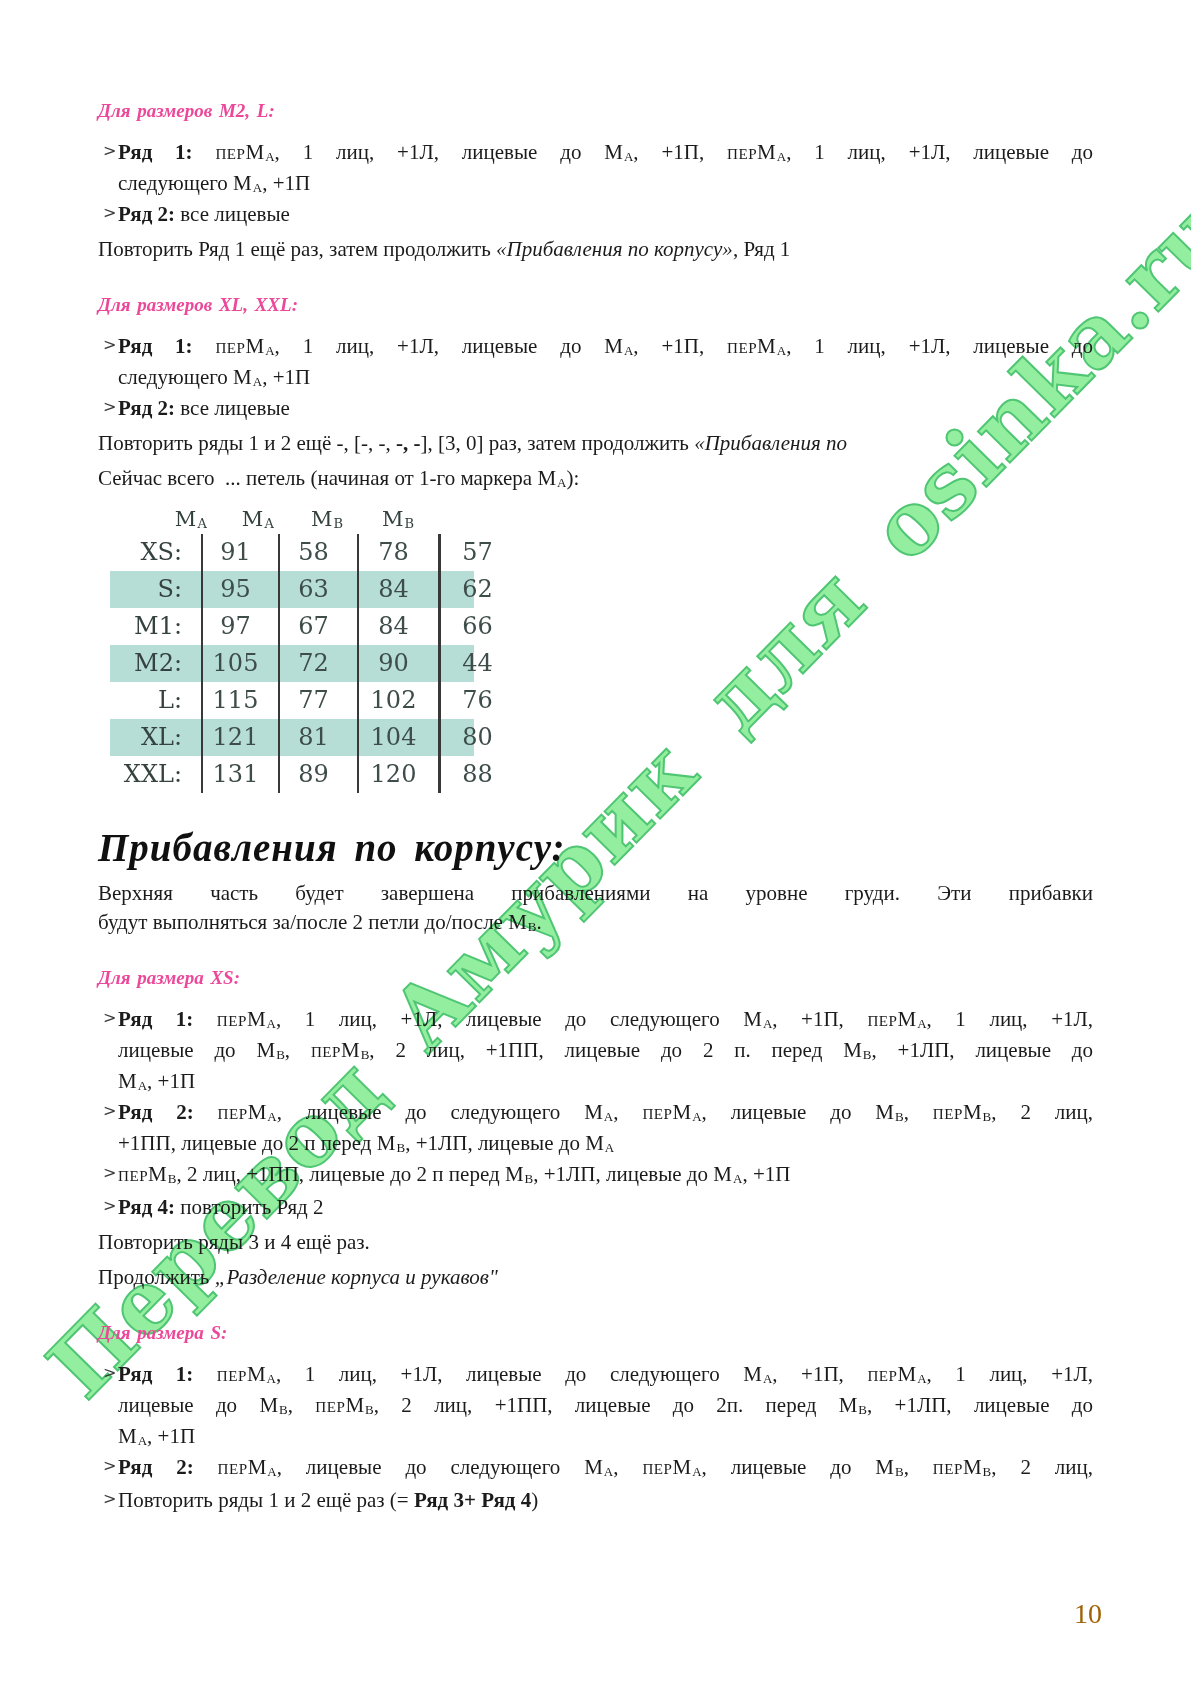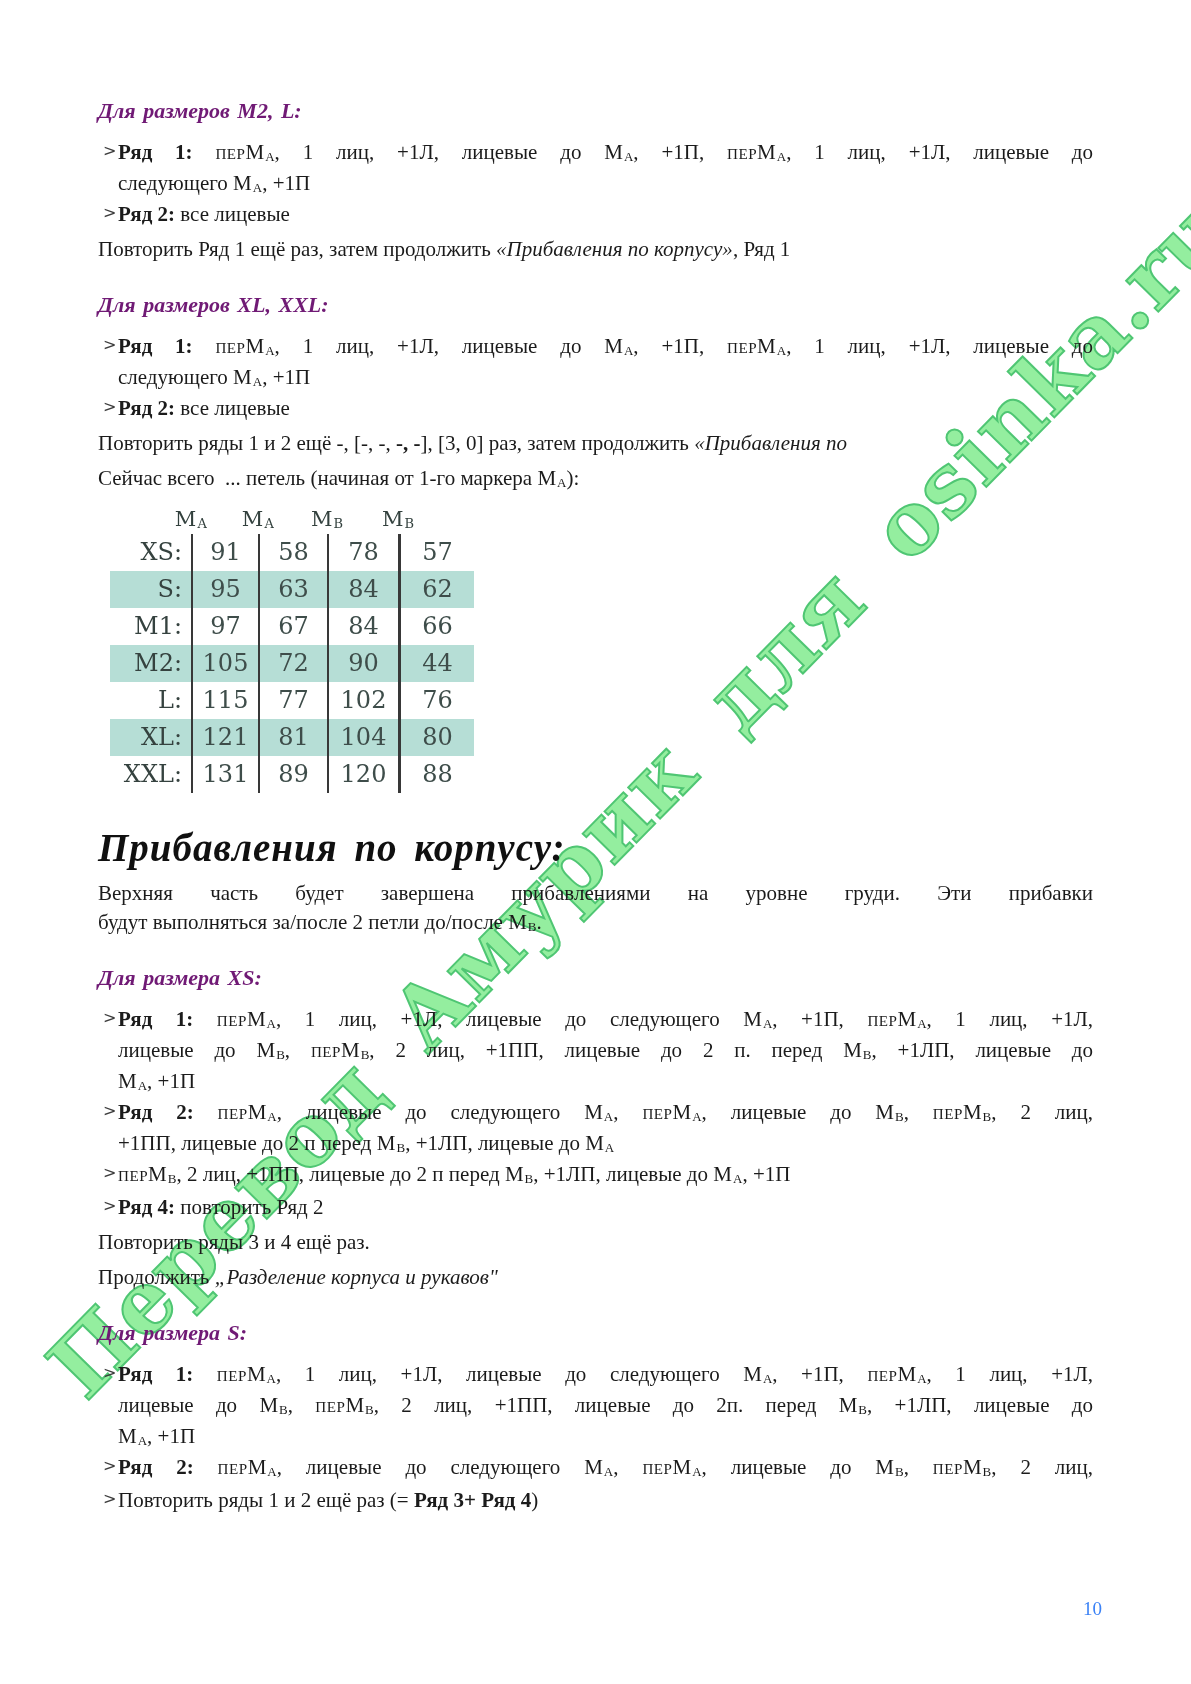--- a/index.html
+++ b/index.html
@@ -39,9 +39,9 @@
   .jline.j{text-align:justify;text-align-last:justify;}
   .h2{
     font-style:italic;font-weight:700;
-    font-size:22px;line-height:30px;
+    font-size:19px;line-height:30px;
     margin:26px 0 12px 0;
-    word-spacing:2px;color:#701a75;
+    word-spacing:2px;color:#ec4899;
   }
   .content > .h2:first-child{margin-top:0;}
   .h1{

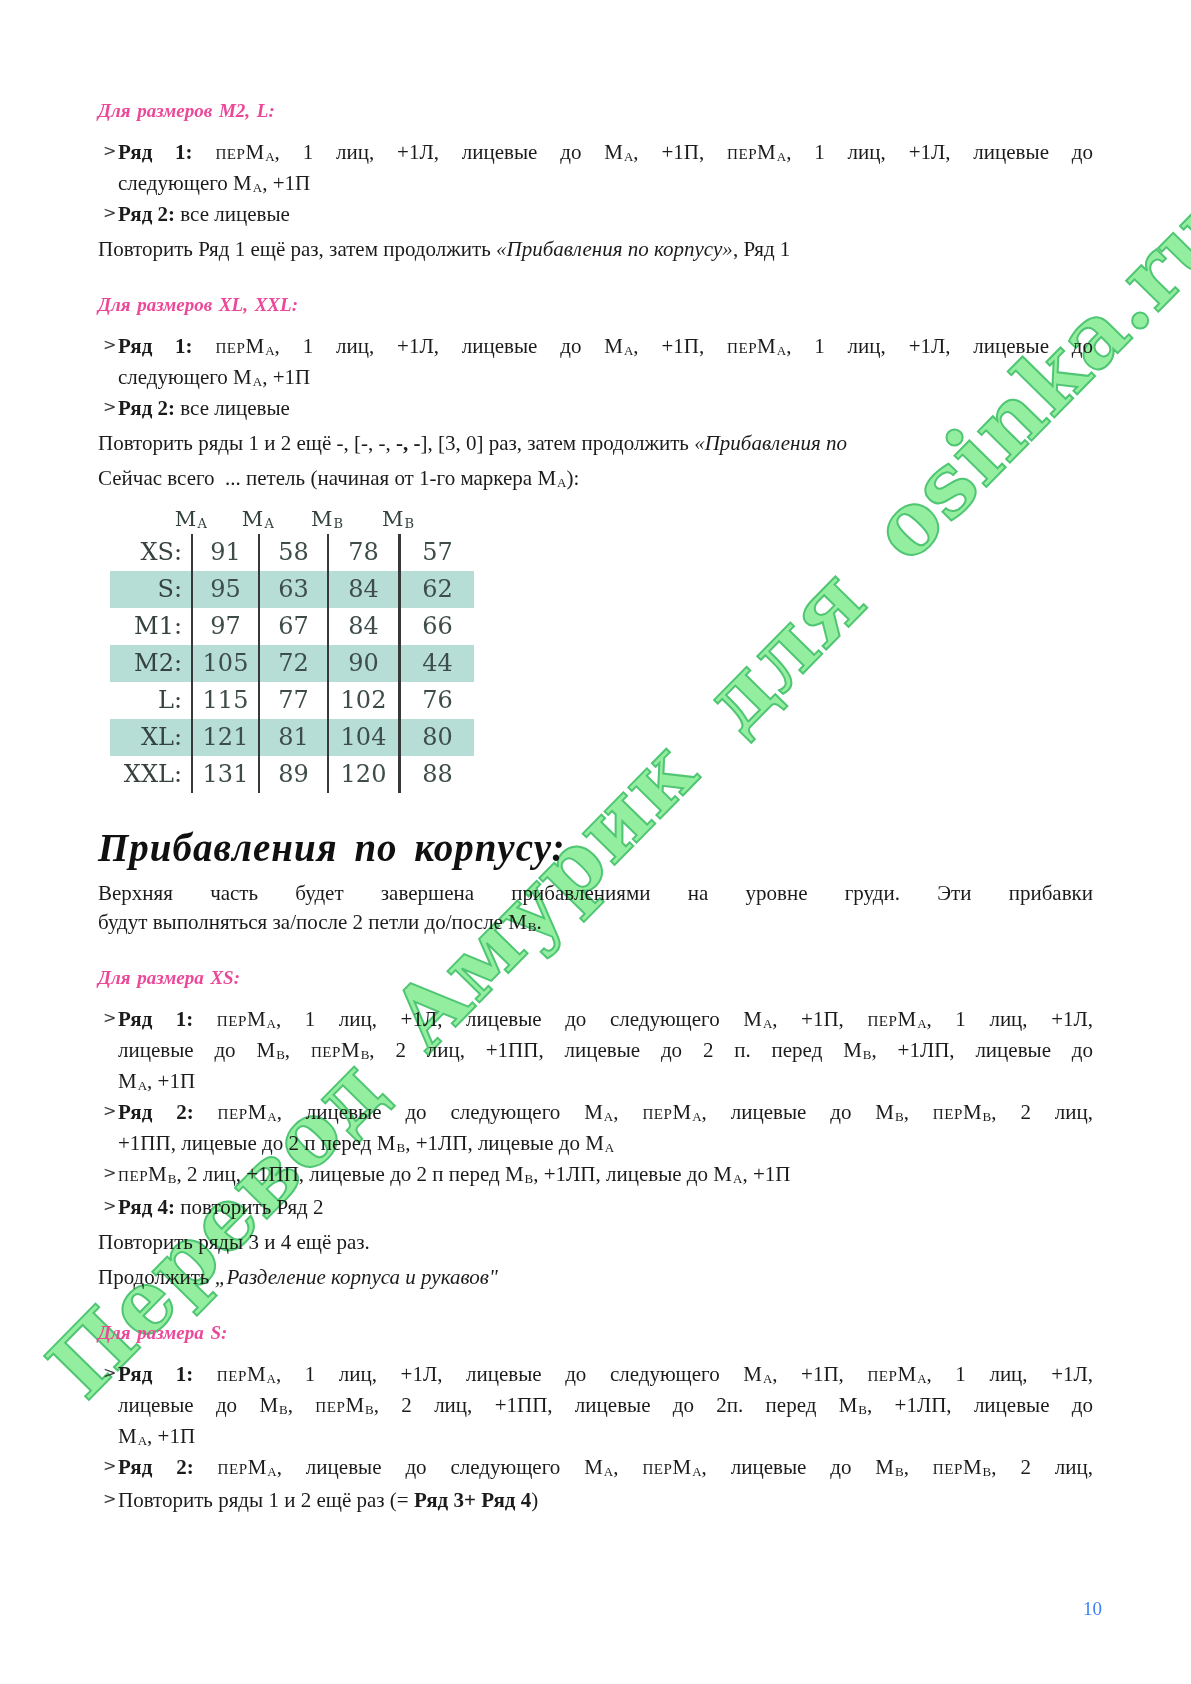--- a/index.html
+++ b/index.html
@@ -77,6 +77,7 @@
     grid-template-columns:81px 67px 69px 71px 76px;
     height:37px;line-height:37px;
     font-size:24px;
+    gap:10px;
   }
   .krow.hl{background:#b6ded6;}
   .krow .lab{text-align:right;padding-right:9px;color:#35423f;}

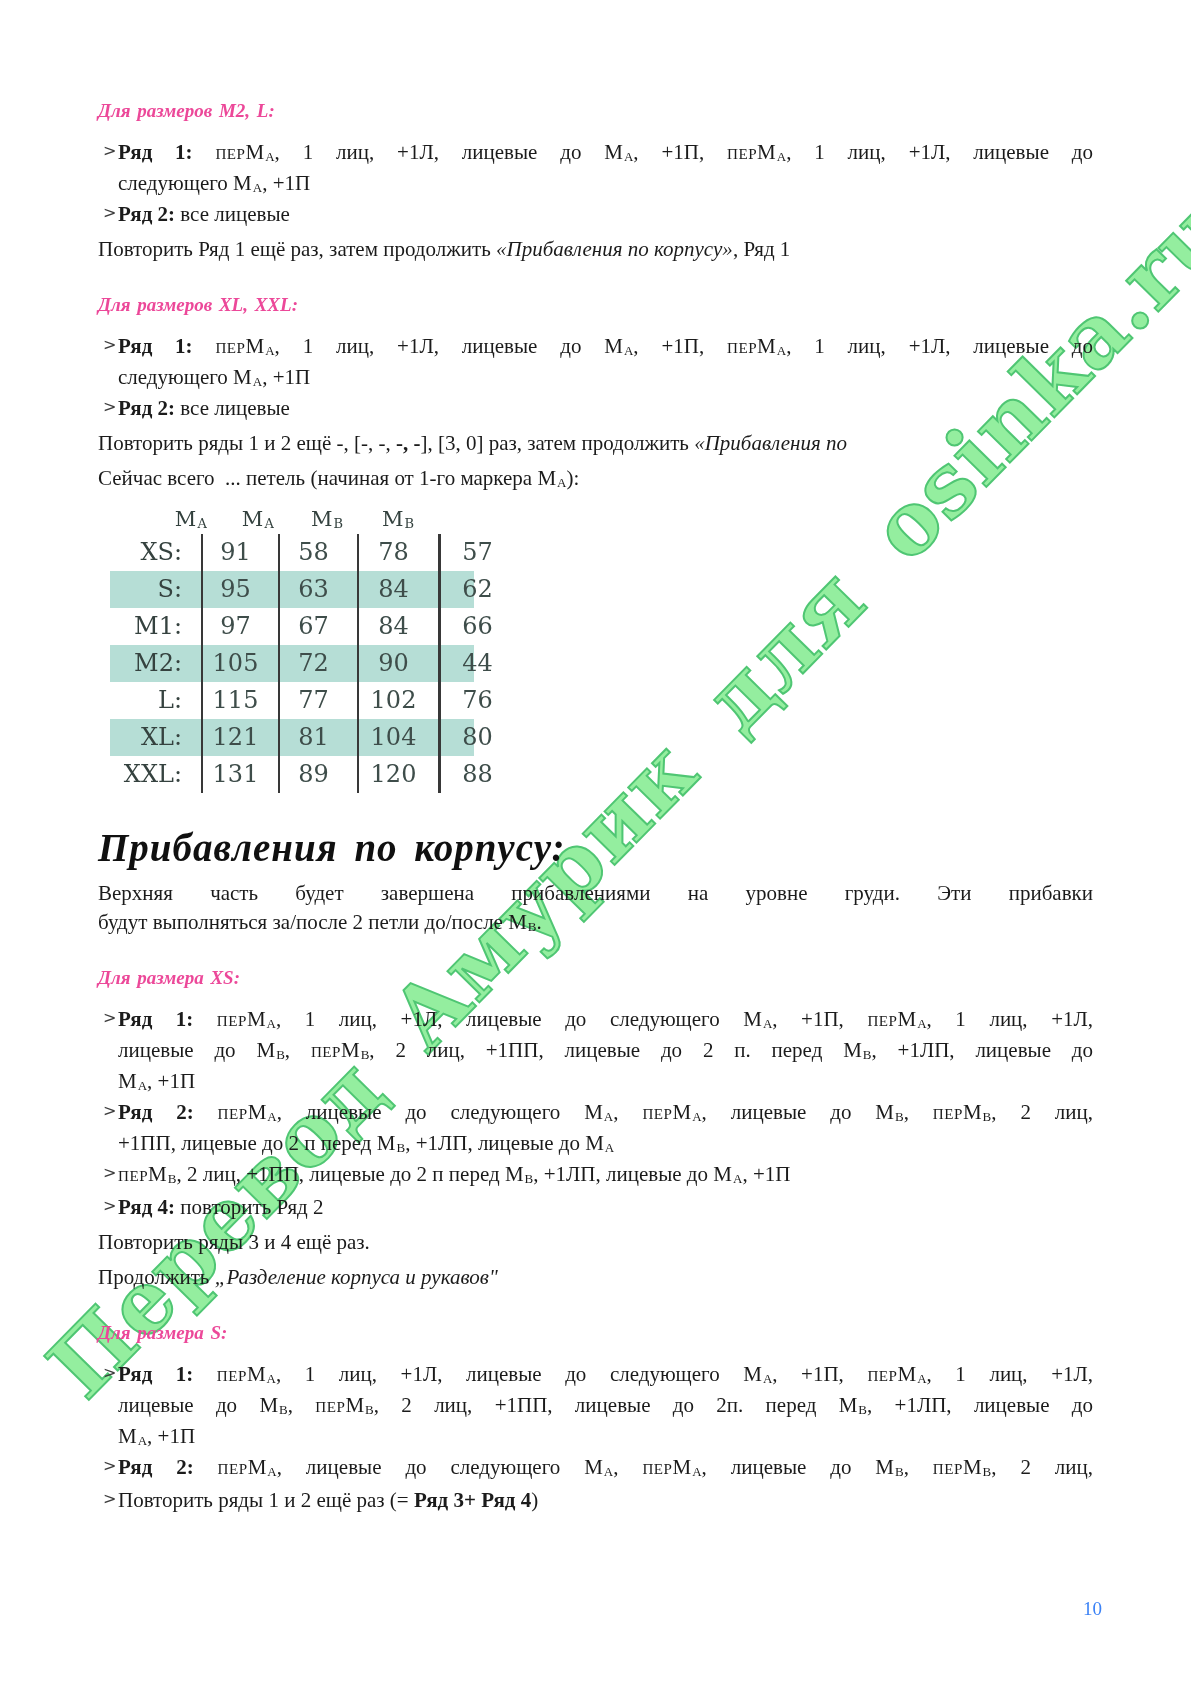--- a/index.html
+++ b/index.html
@@ -86,7 +86,7 @@
   
   .pagenum{
     position:absolute;right:89px;top:1598px;
-    font-size:19px;color:#3b82f6;z-index:1;
+    font-size:28px;color:#a16207;z-index:1;
   }
 </style>
 </head>

